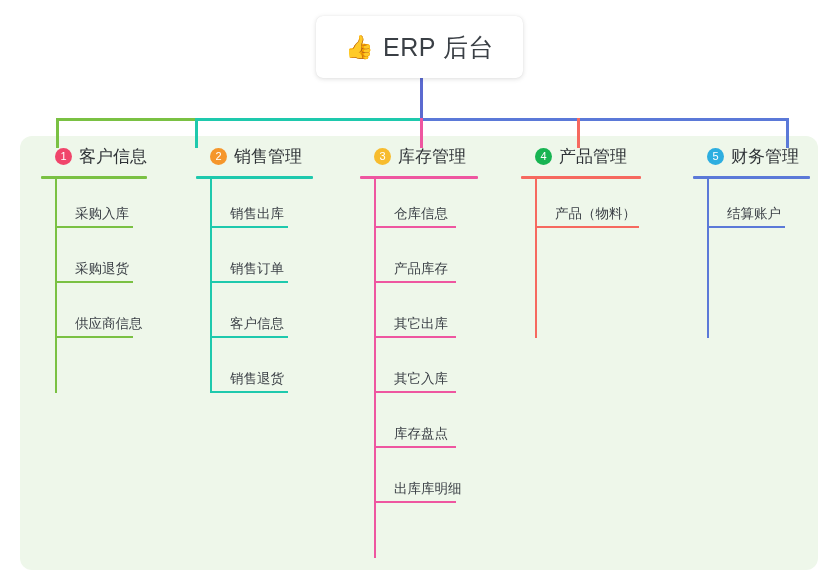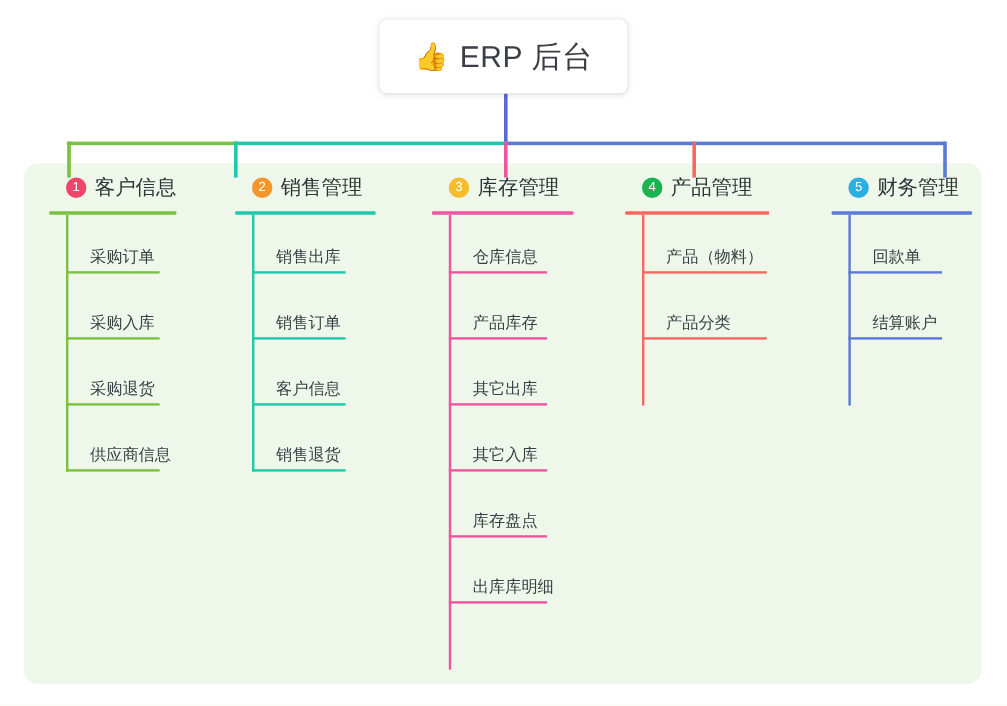--- a/index.html
+++ b/index.html
@@ -98,10 +98,6 @@
         <div class="leaves">
           <div class="spine" style="background: rgb(122, 193, 67); height: 214px;"></div>
           <div class="leaf">
-            <span class="leaf-text">采购订单</span>
-            <div class="leaf-rule" style="width: 78px; background: rgb(122, 193, 67);"></div>
-          </div>
-          <div class="leaf">
             <span class="leaf-text">采购入库</span>
             <div class="leaf-rule" style="width: 78px; background: rgb(122, 193, 67);"></div>
           </div>

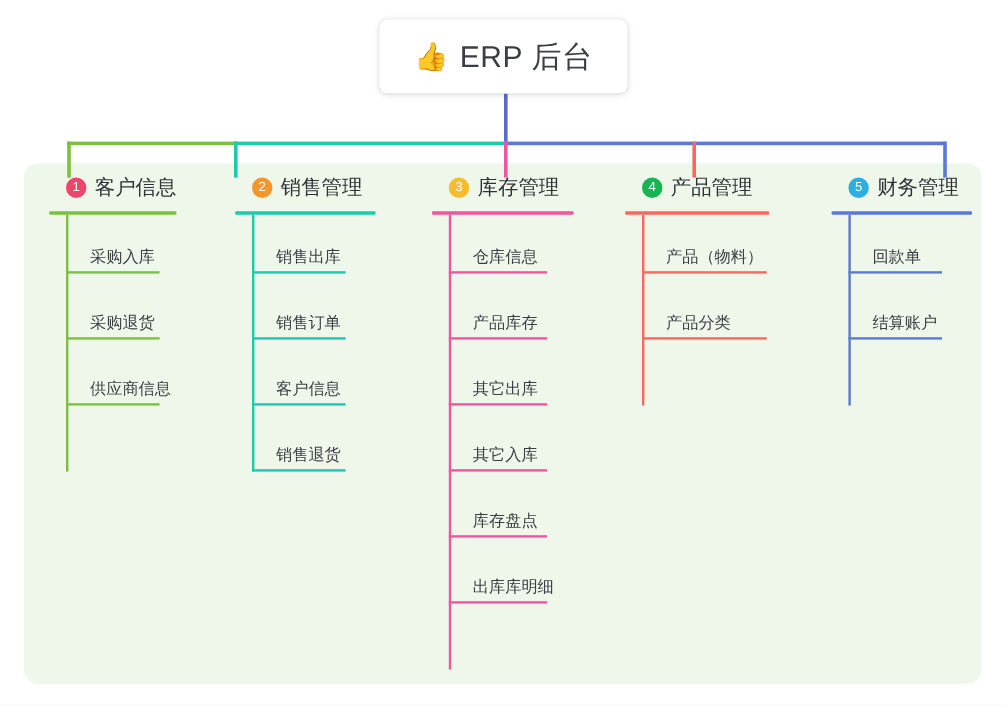--- a/index.html
+++ b/index.html
@@ -198,10 +198,6 @@
         <div class="leaves">
           <div class="spine" style="background: rgb(91, 121, 216); height: 159px;"></div>
           <div class="leaf">
-            <span class="leaf-text">回款单</span>
-            <div class="leaf-rule" style="width: 78px; background: rgb(91, 121, 216);"></div>
-          </div>
-          <div class="leaf">
             <span class="leaf-text">结算账户</span>
             <div class="leaf-rule" style="width: 78px; background: rgb(91, 121, 216);"></div>
           </div>

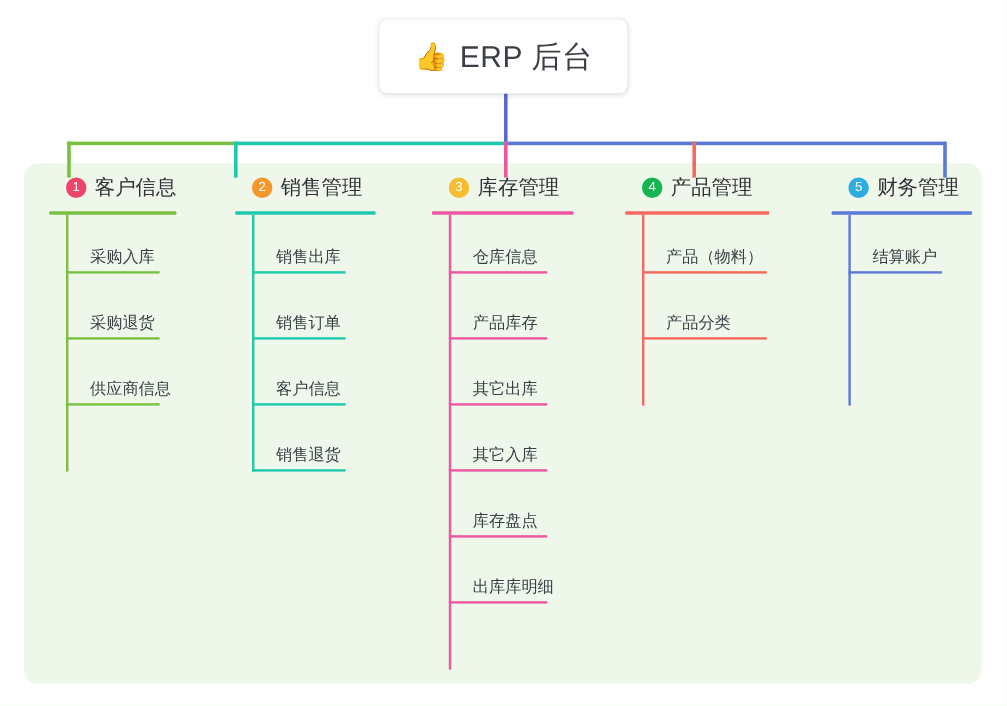--- a/index.html
+++ b/index.html
@@ -183,10 +183,6 @@
             <span class="leaf-text">产品（物料）</span>
             <div class="leaf-rule" style="width: 104px; background: rgb(246, 105, 95);"></div>
           </div>
-          <div class="leaf">
-            <span class="leaf-text">产品分类</span>
-            <div class="leaf-rule" style="width: 104px; background: rgb(246, 105, 95);"></div>
-          </div>
         </div>
       </div>
       <div class="col" style="left: 693px;">

